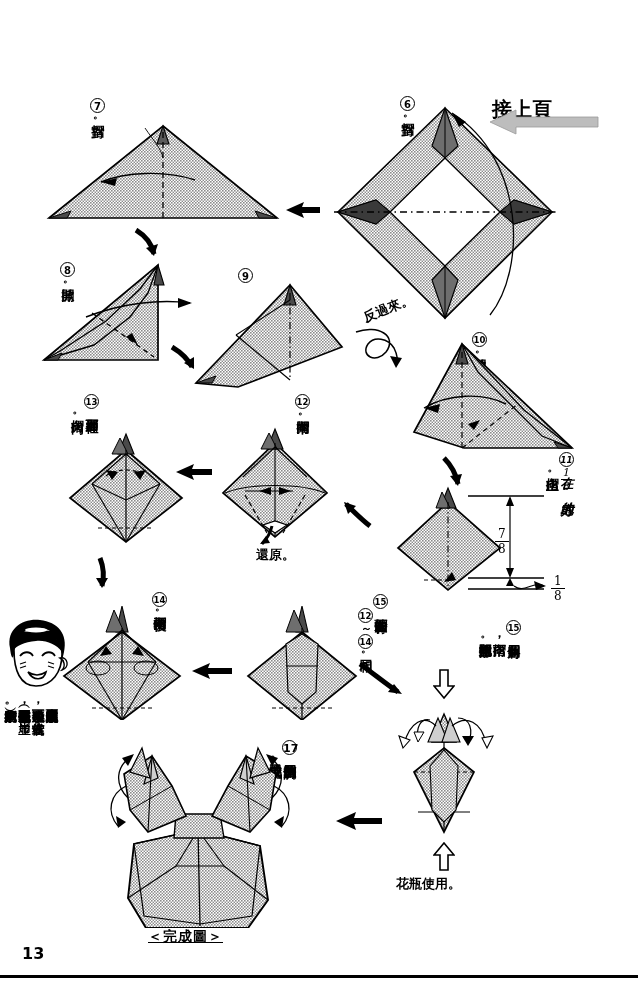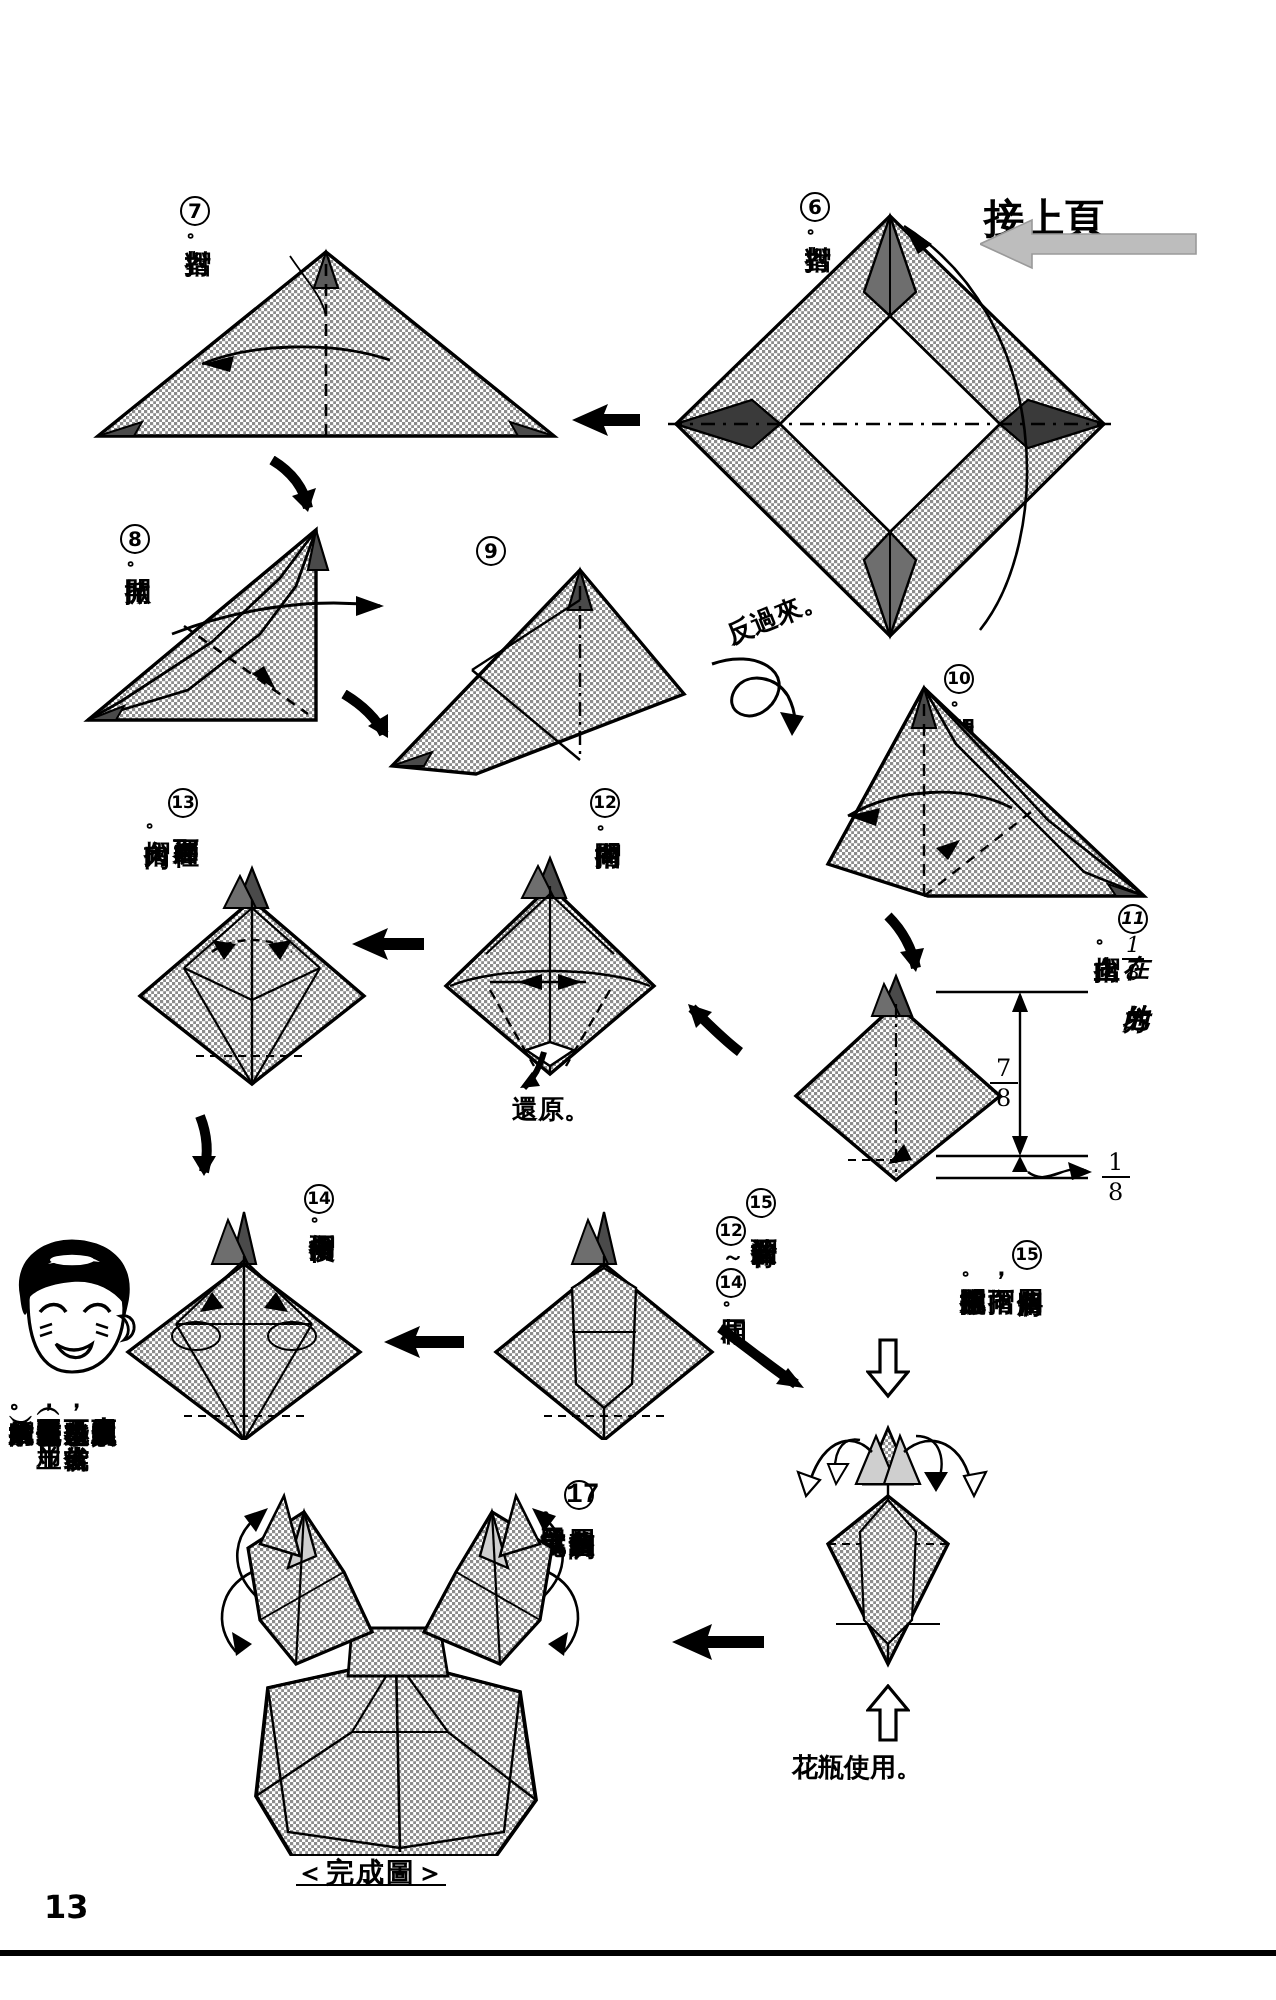--- a/index.html
+++ b/index.html
@@ -497,7 +497,7 @@
   <div class="abs" style="left:268px; top:740px;">
     <div style="display:flex; flex-direction:row-reverse; align-items:flex-start;">
       <div style="display:flex; flex-direction:column; align-items:center;">
-        <span class="stepnum" style="font-size:14px;font-family:Liberation Mono, monospace;">17</span>
+        <span class="stepnum" style="font-size:11px;">17</span>
         <span class="vtext">調整四個角的</span>
       </div>
       <div style="display:flex; flex-direction:column; align-items:center; margin-top:14px;">

